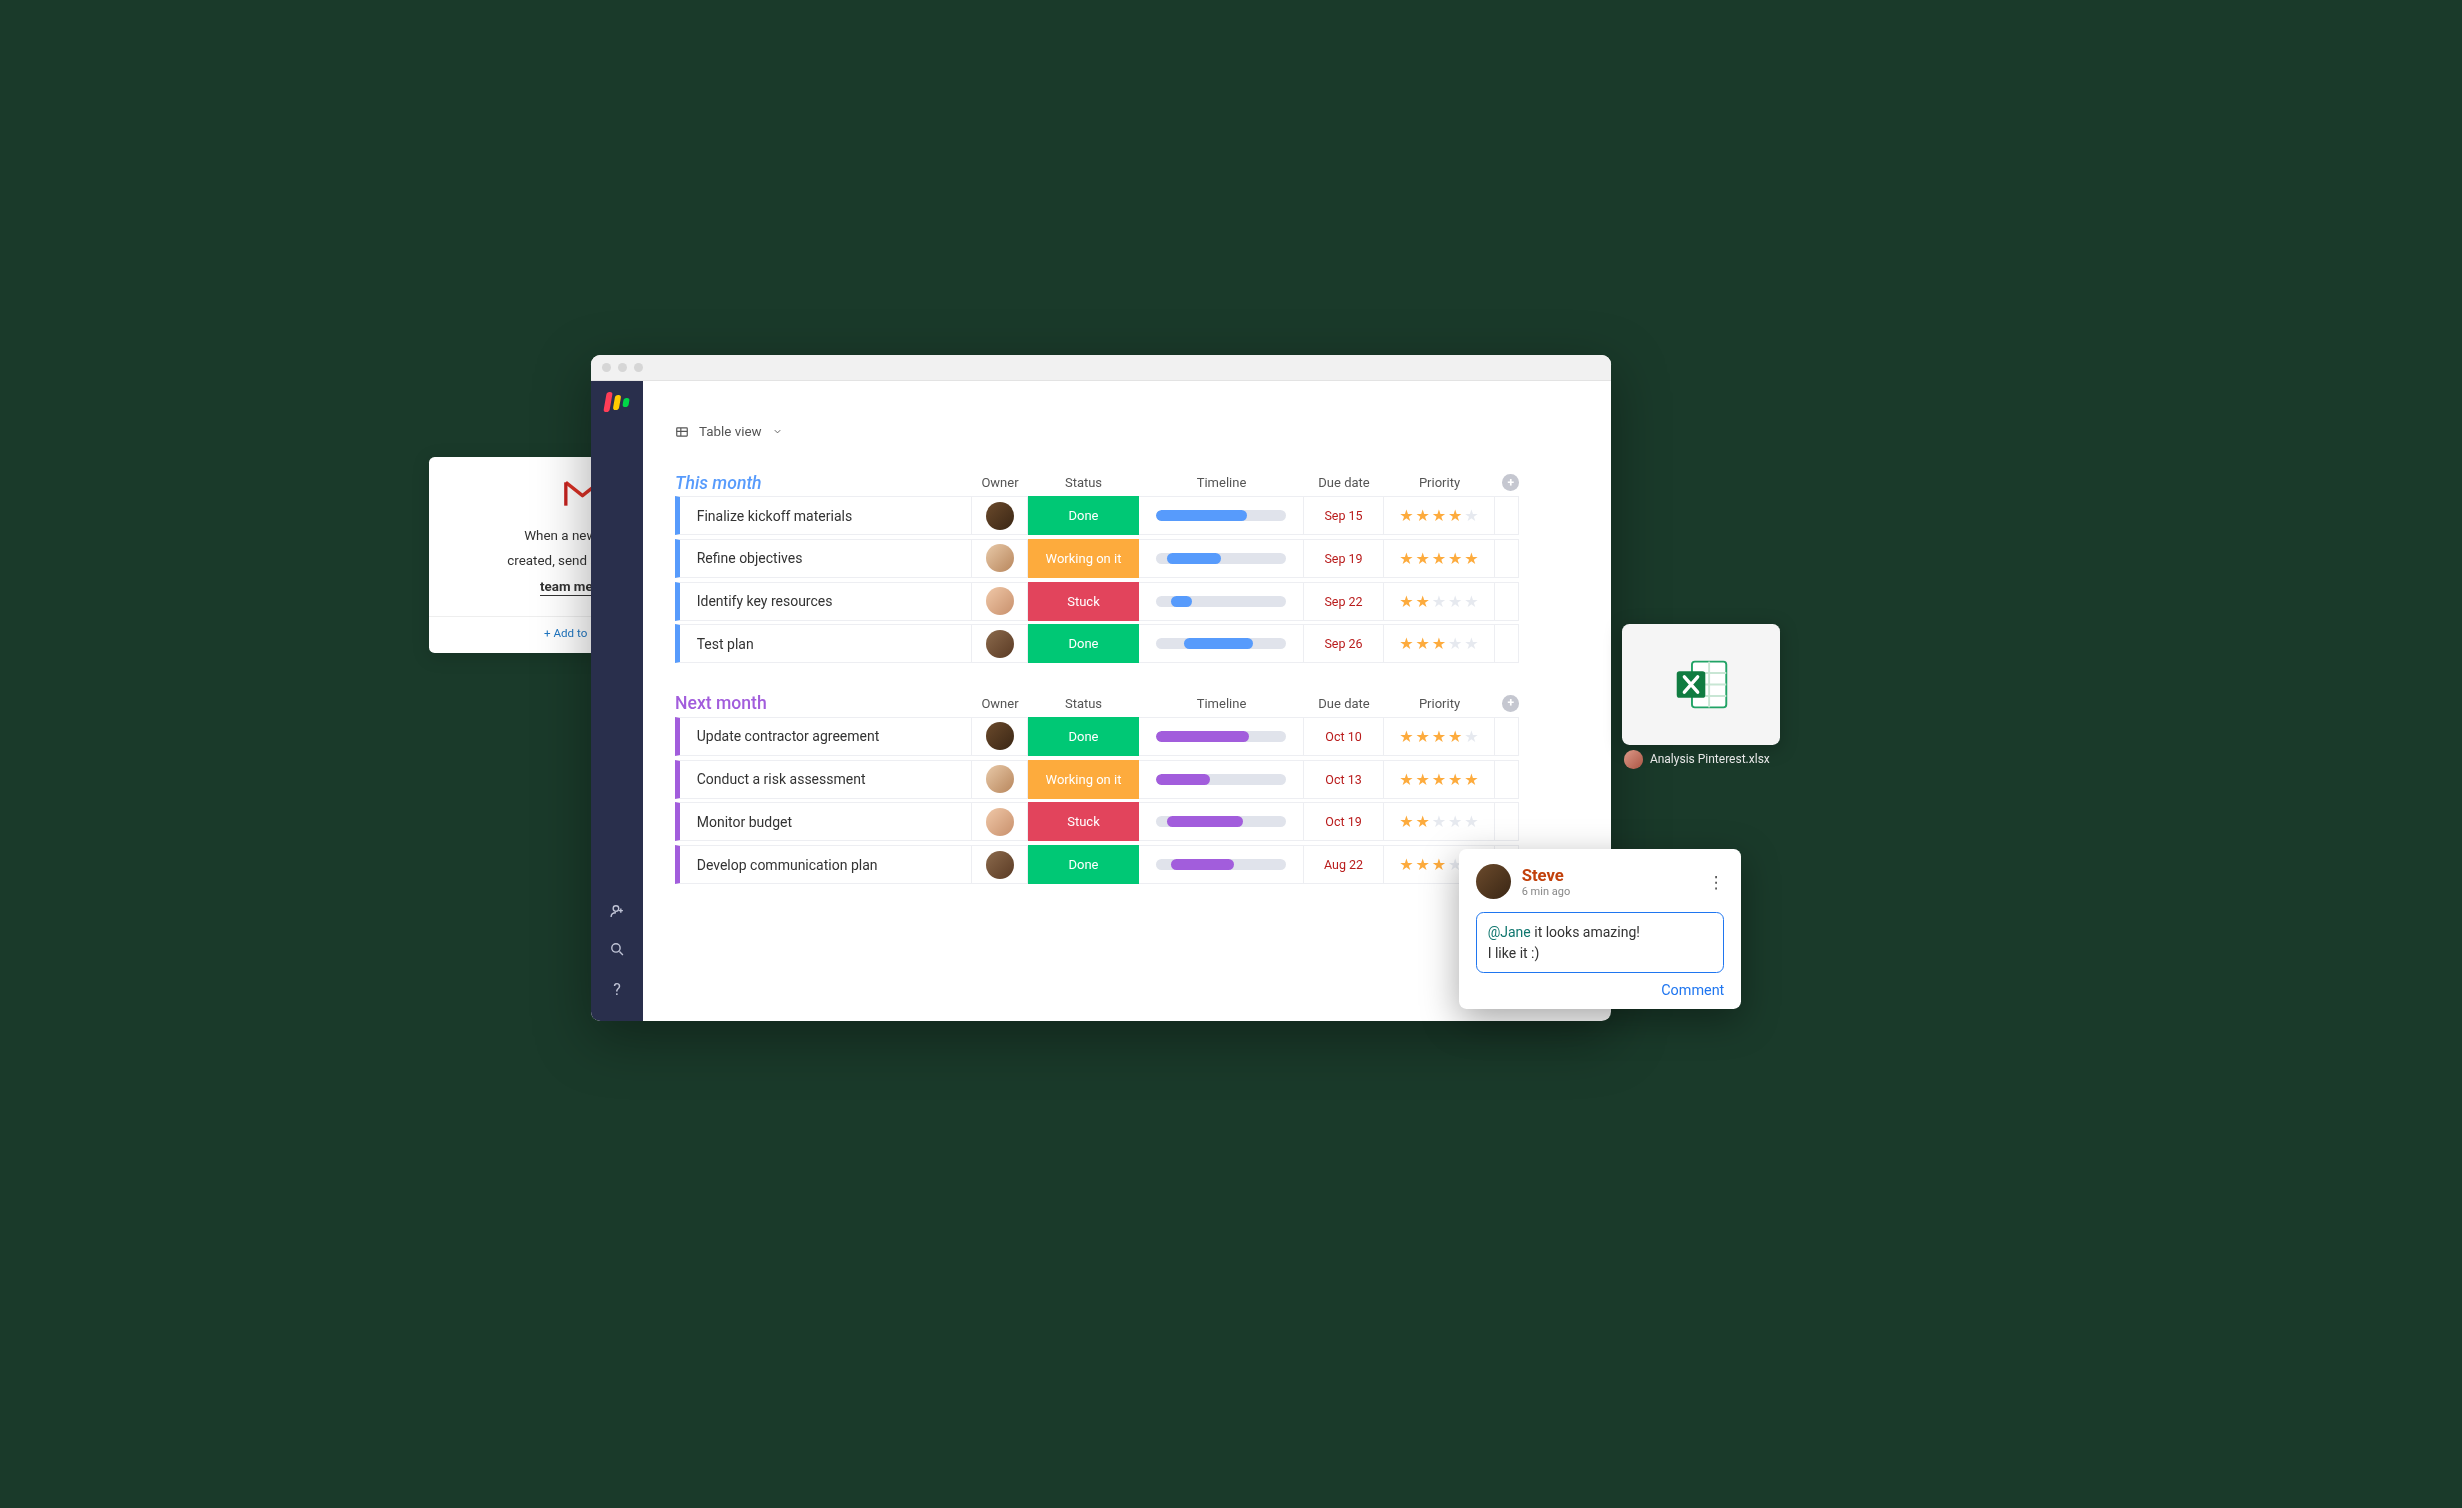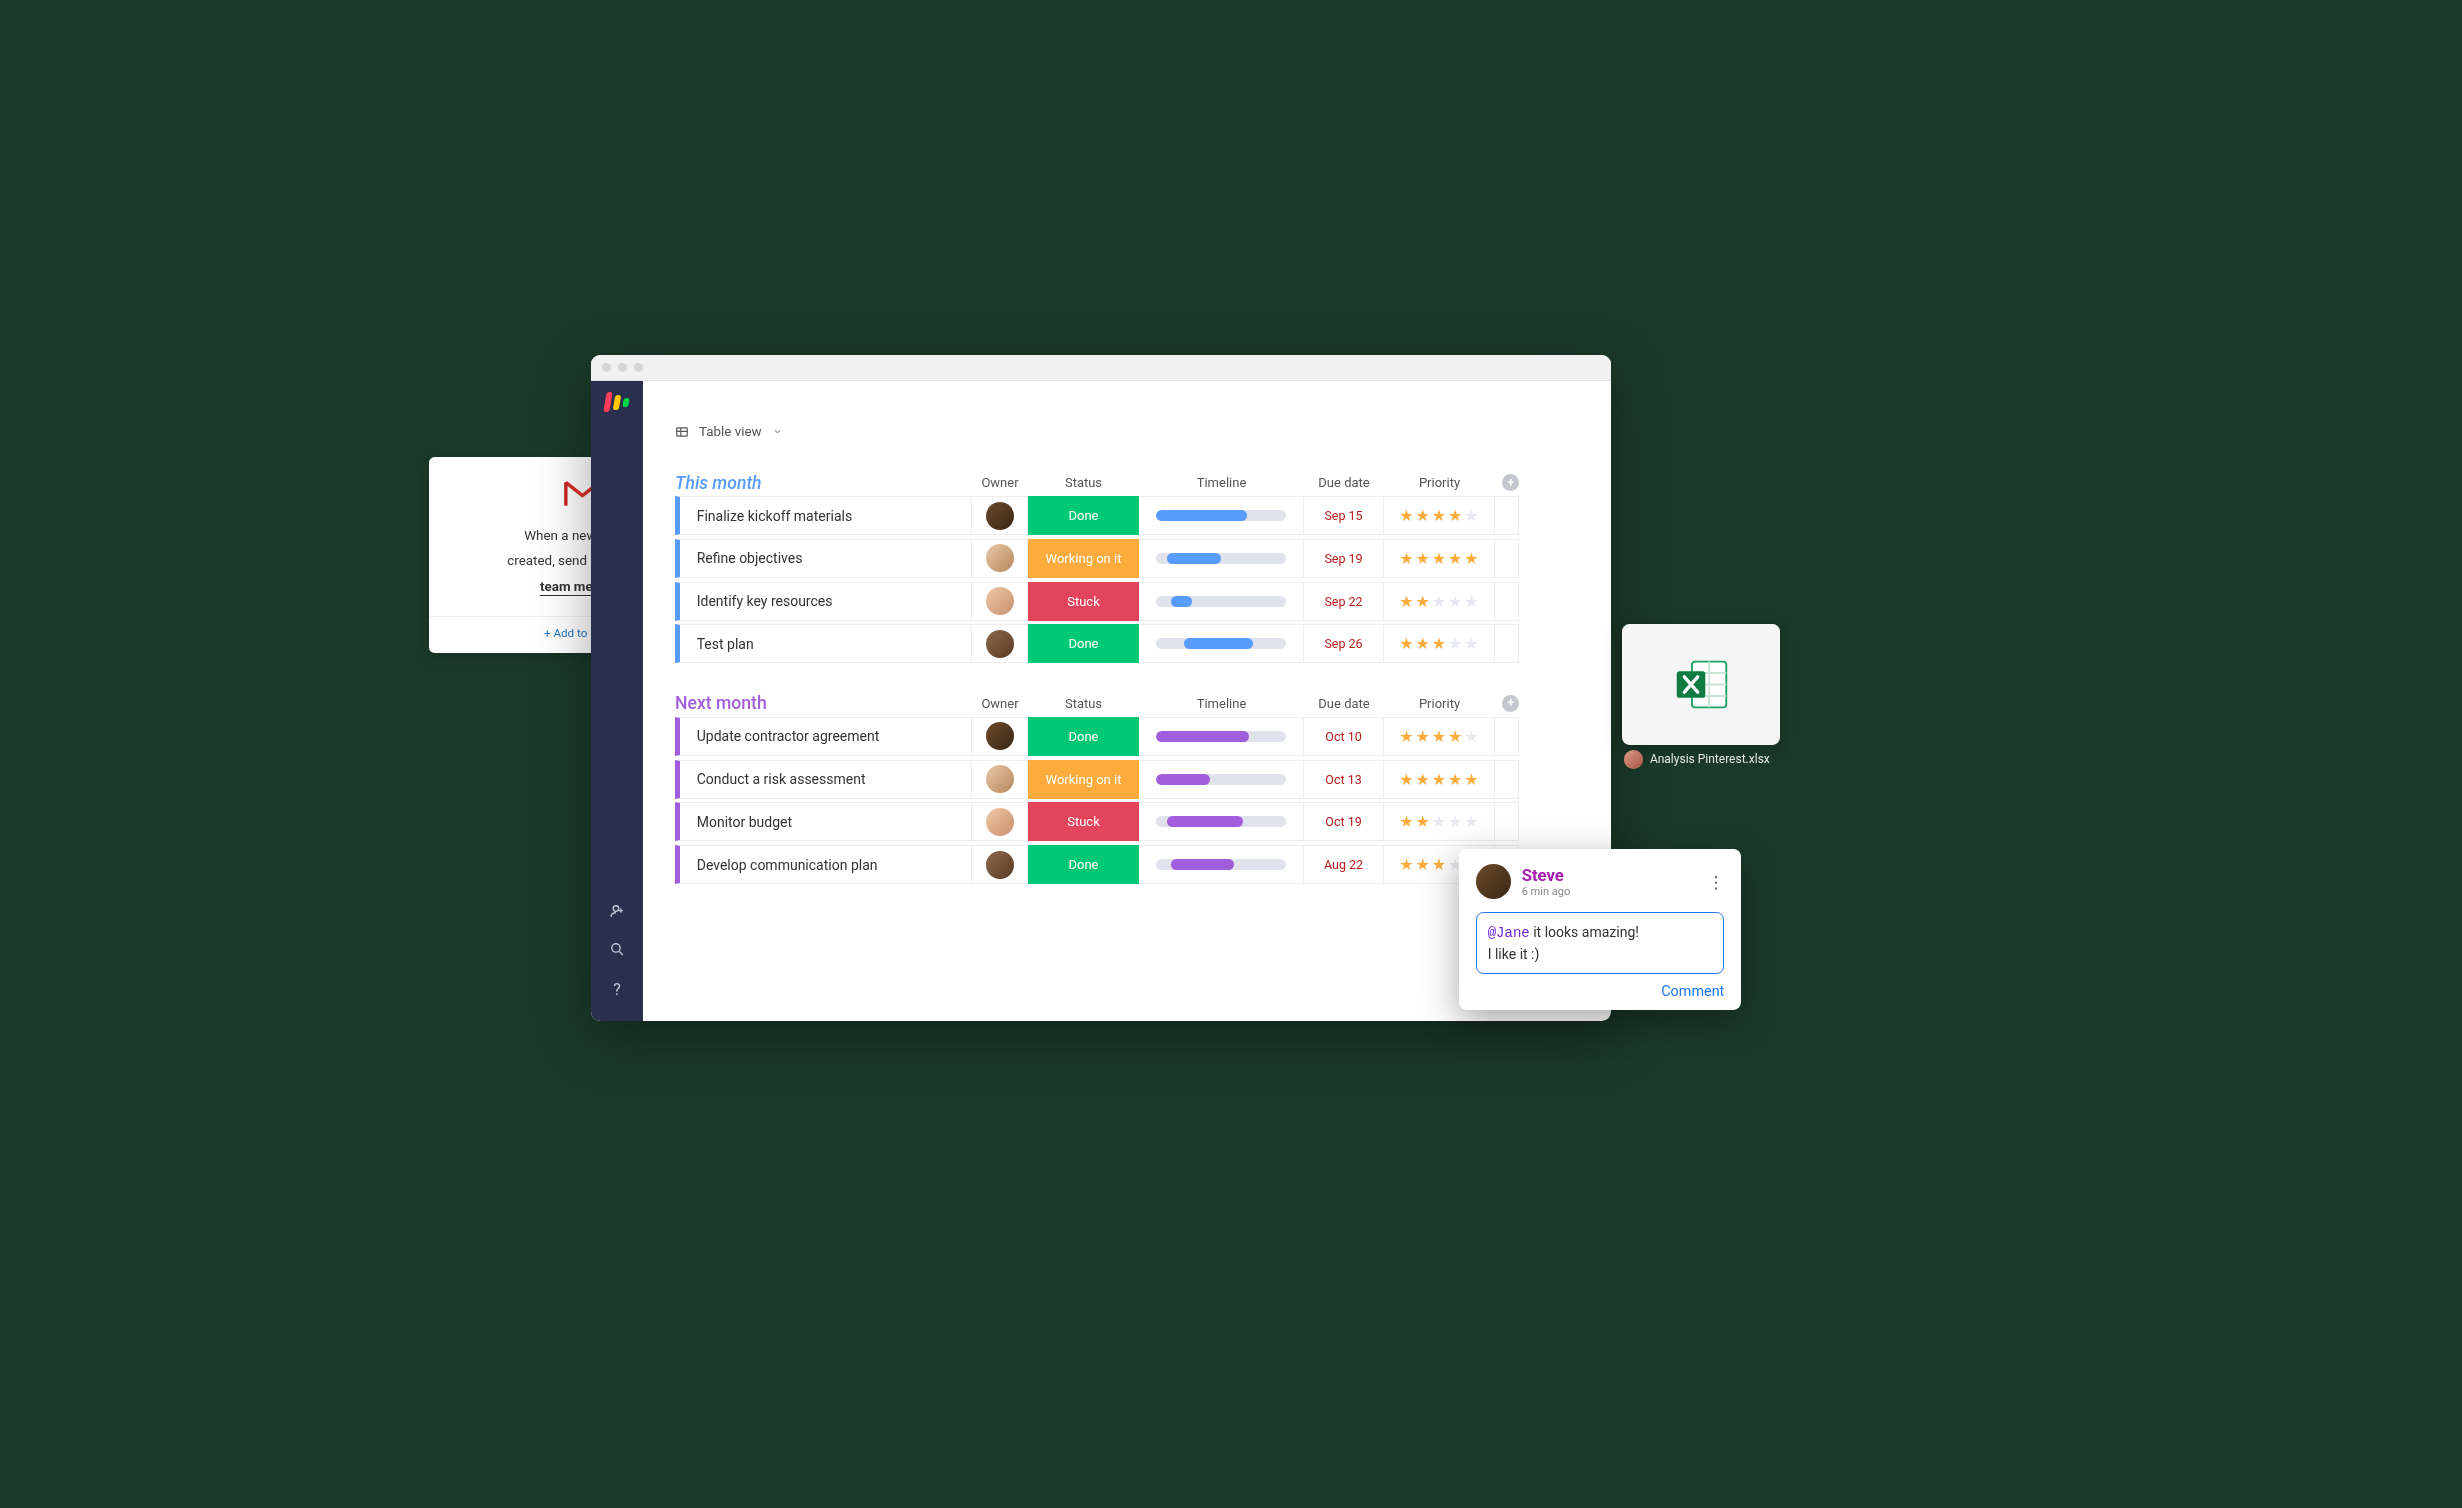--- a/index.html
+++ b/index.html
@@ -152,7 +152,7 @@
     }
     .comment-head { display:flex; align-items:center; gap:11px; }
     .comment-head .avatar { width:35px; height:35px; background: linear-gradient(135deg,#6b4a2c,#3a2614);}
-    .comment-name { font-weight:700; font-size:16.7px; color:#a21caf;}
+    .comment-name { font-weight:700; font-size:16.7px; color:#c2410c;}
     .comment-time { font-size:11px; color:#888;}
     .comment-menu { margin-left:auto; font-size:16.7px; color:#555;}
     .comment-bubble { margin-top:13px; border:1.4px solid #1f76f0; border-radius:7.4px; padding:9.3px 11px; font-size:14px; color:#333; line-height:1.45;}

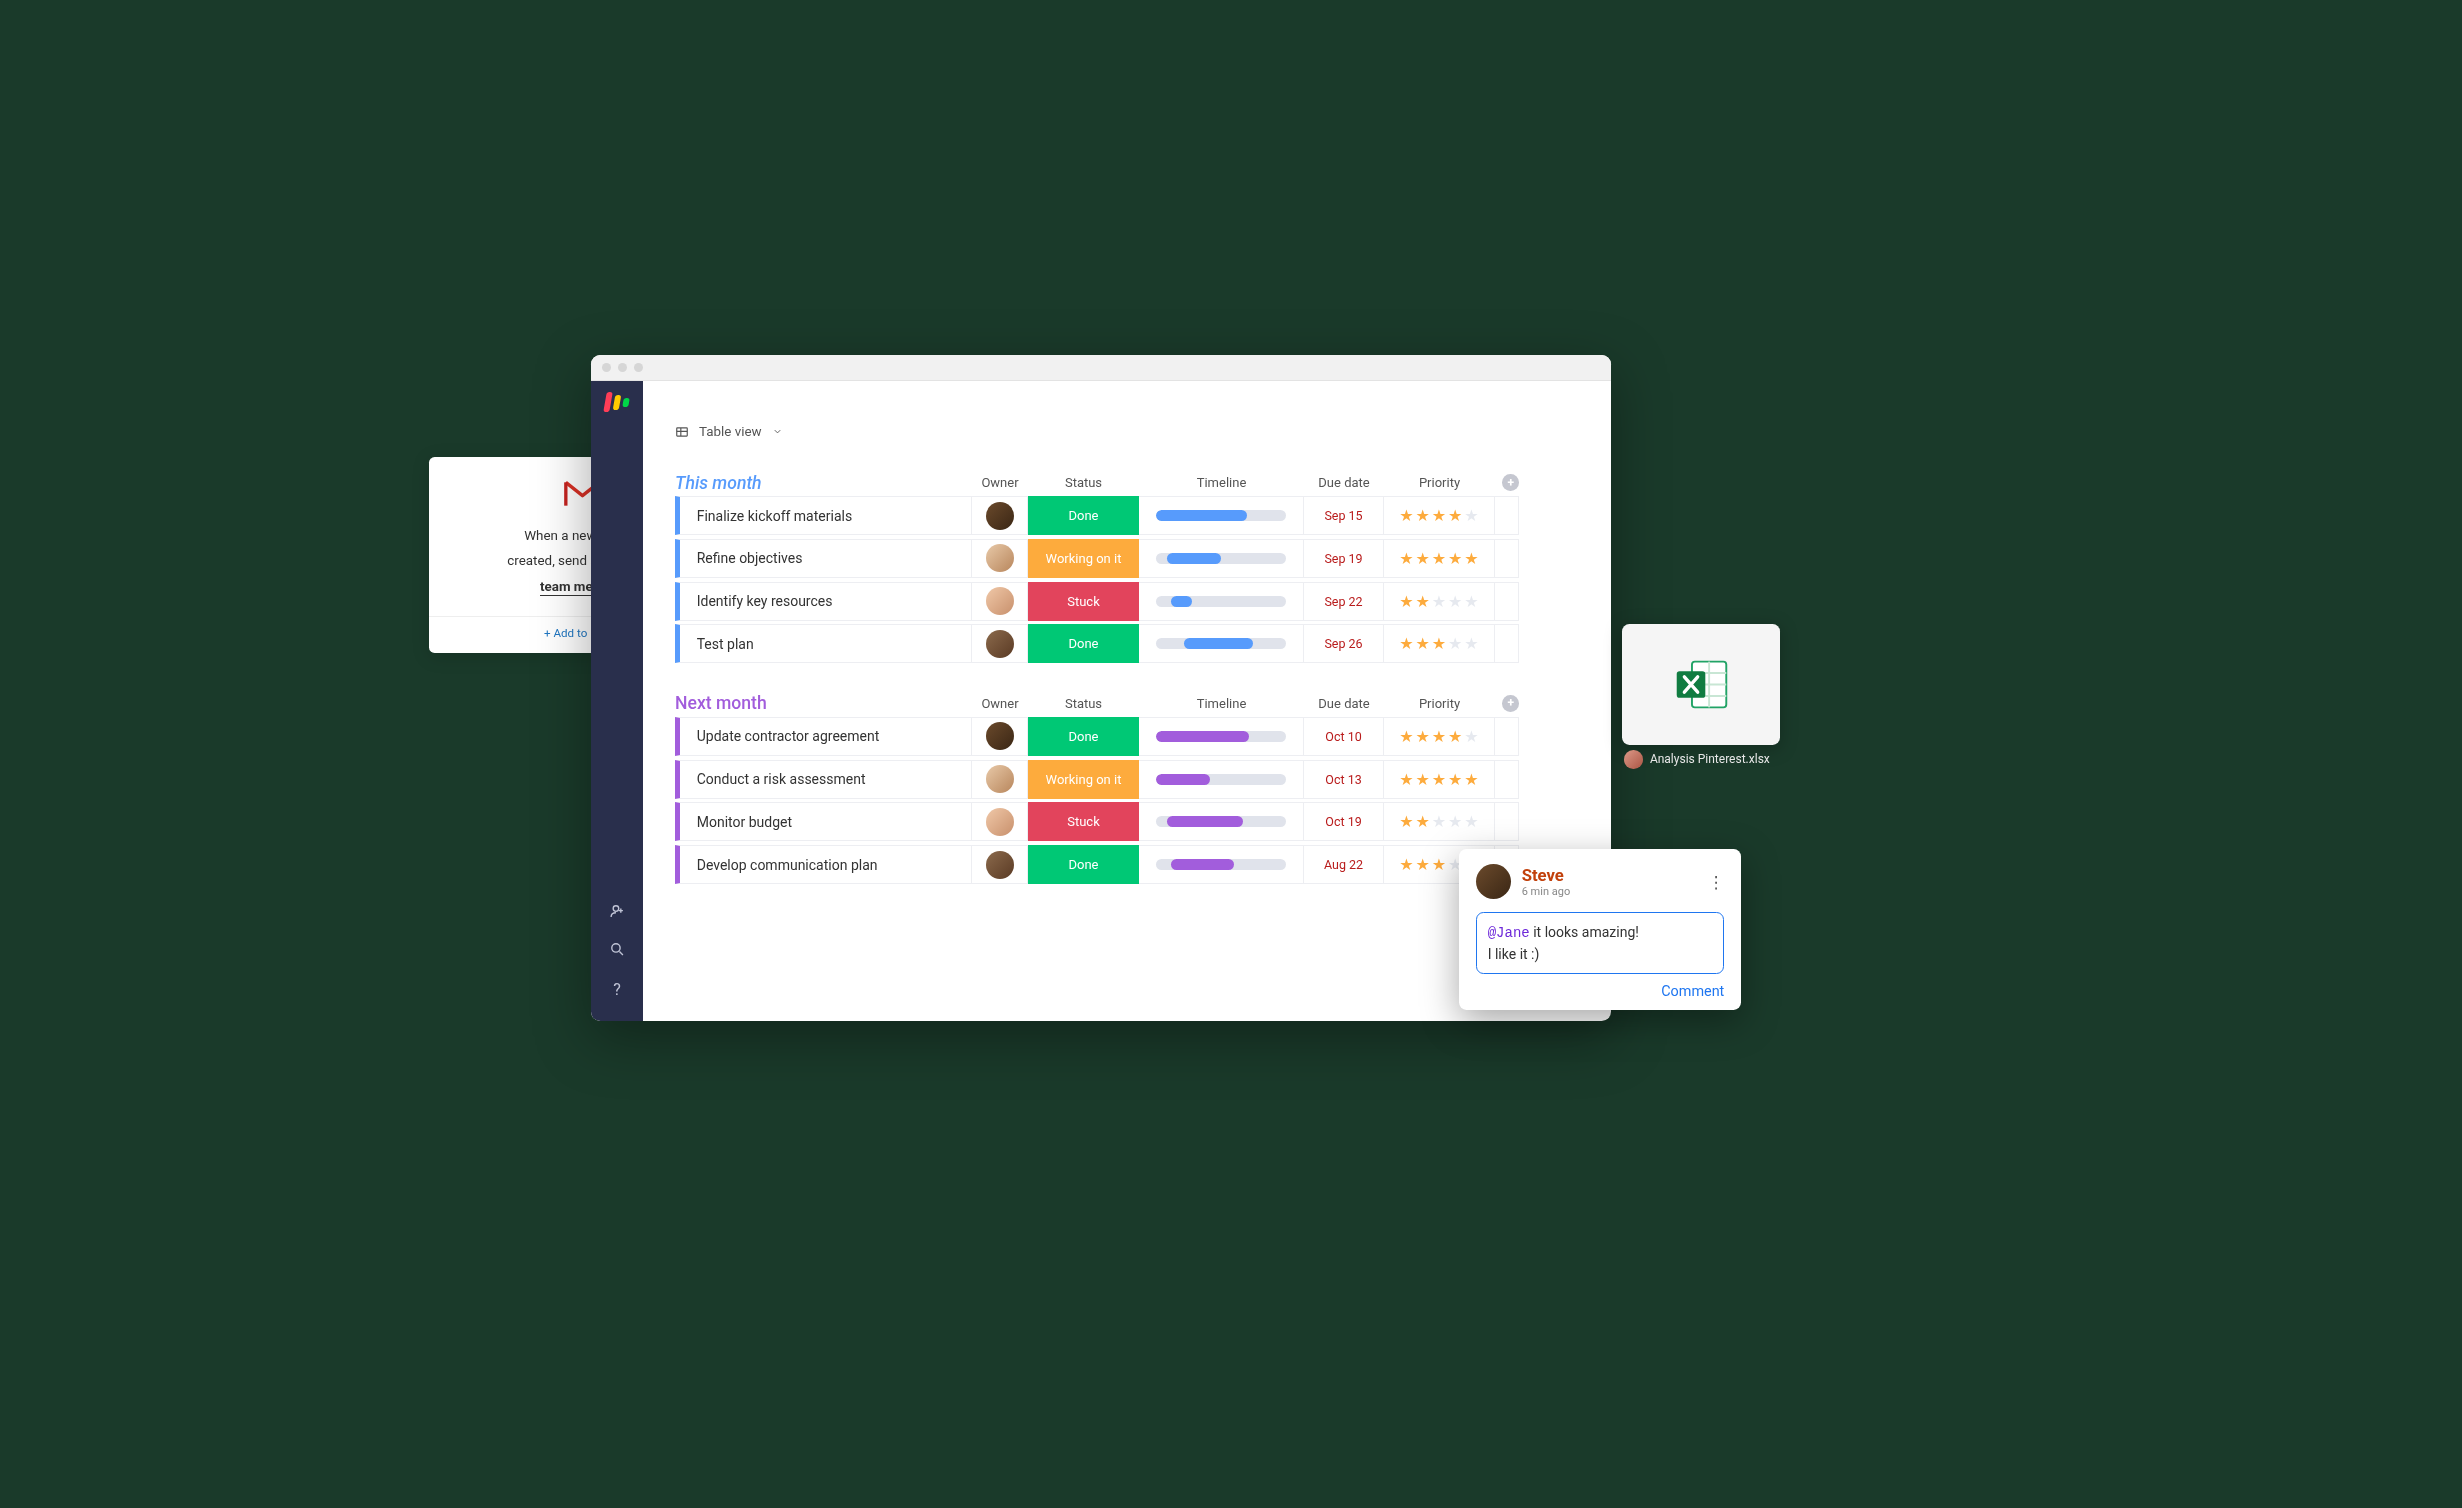--- a/index.html
+++ b/index.html
@@ -156,7 +156,7 @@
     .comment-time { font-size:11px; color:#888;}
     .comment-menu { margin-left:auto; font-size:16.7px; color:#555;}
     .comment-bubble { margin-top:13px; border:1.4px solid #1f76f0; border-radius:7.4px; padding:9.3px 11px; font-size:14px; color:#333; line-height:1.45;}
-    .mention { color:#6d28d9;font-family:Liberation Mono, monospace;}
+    .mention { color:#0f766e;}
     .comment-action { text-align:right; margin-top:9.3px; color:#1f76f0; font-size:14.4px;}
   </style>
 </head>

